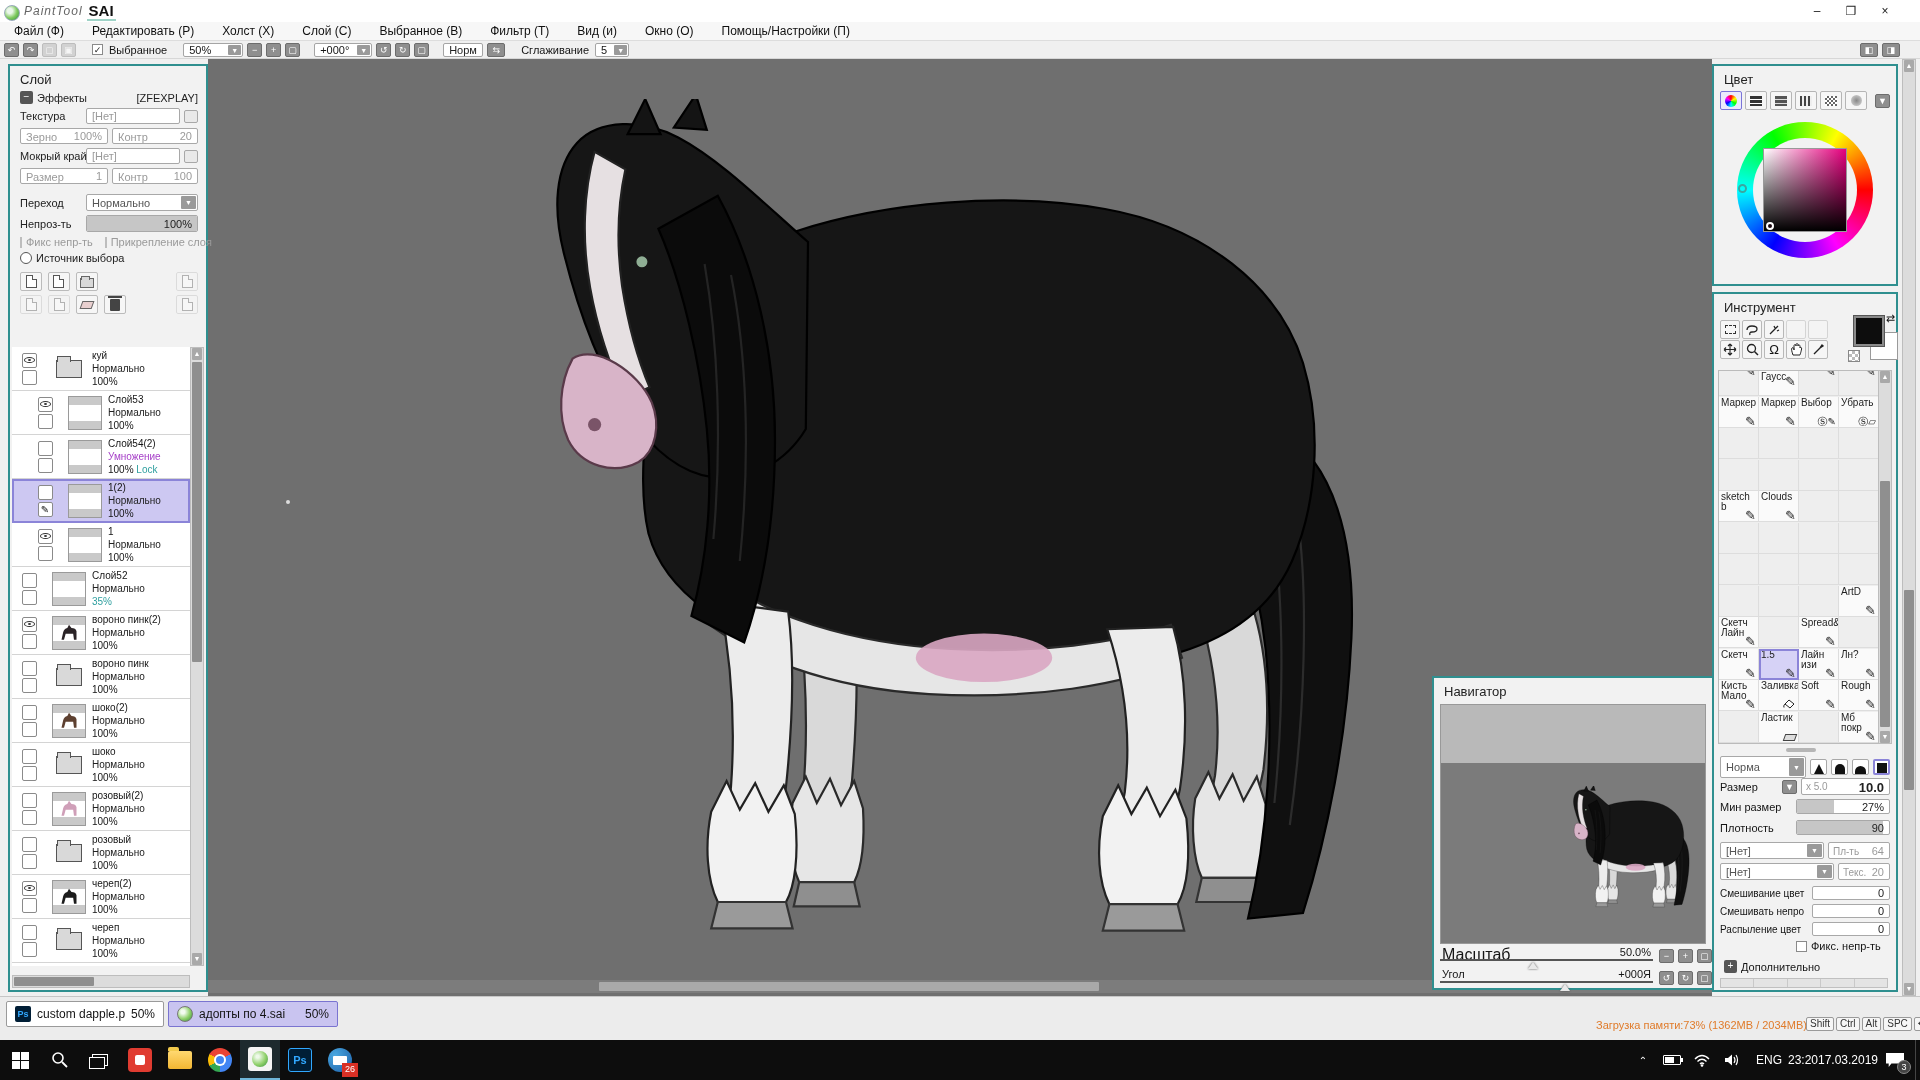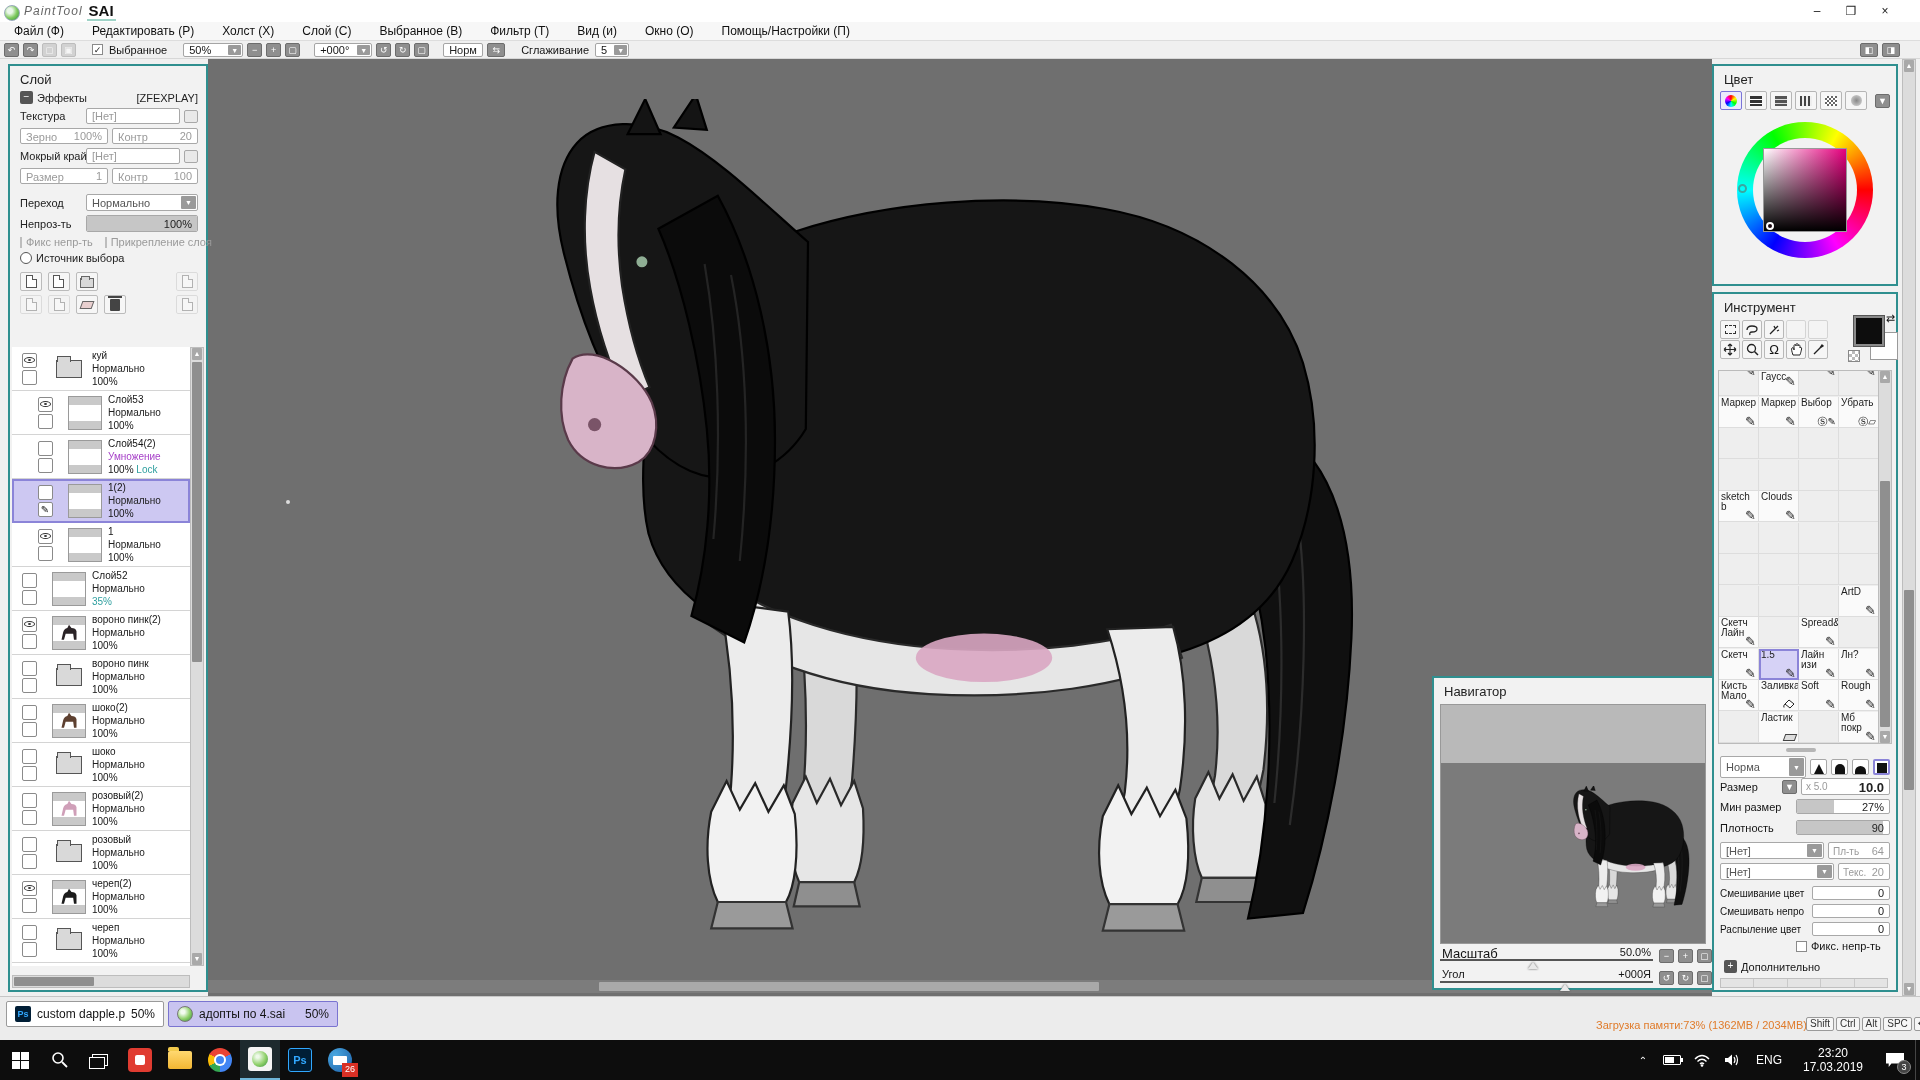--- a/index.html
+++ b/index.html
@@ -529,7 +529,7 @@
   </div>
   <div class="tsrow" style="position:absolute;left:4px;top:268px;width:274px;padding:0">
     <div style="flex:1;position:relative;height:20px">
-      <span style="position:absolute;left:4px;top:0;font-size:13px">Масштаб</span>
+      <span style="position:absolute;left:4px;top:0;font-size:16px">Масштаб</span>
       <span style="position:absolute;right:4px;top:0;font-size:11px">50.0%</span>
       <div class="navslider" style="position:absolute;left:2px;right:2px;top:13px">
           <div class="navtri" style="left:88px"></div>

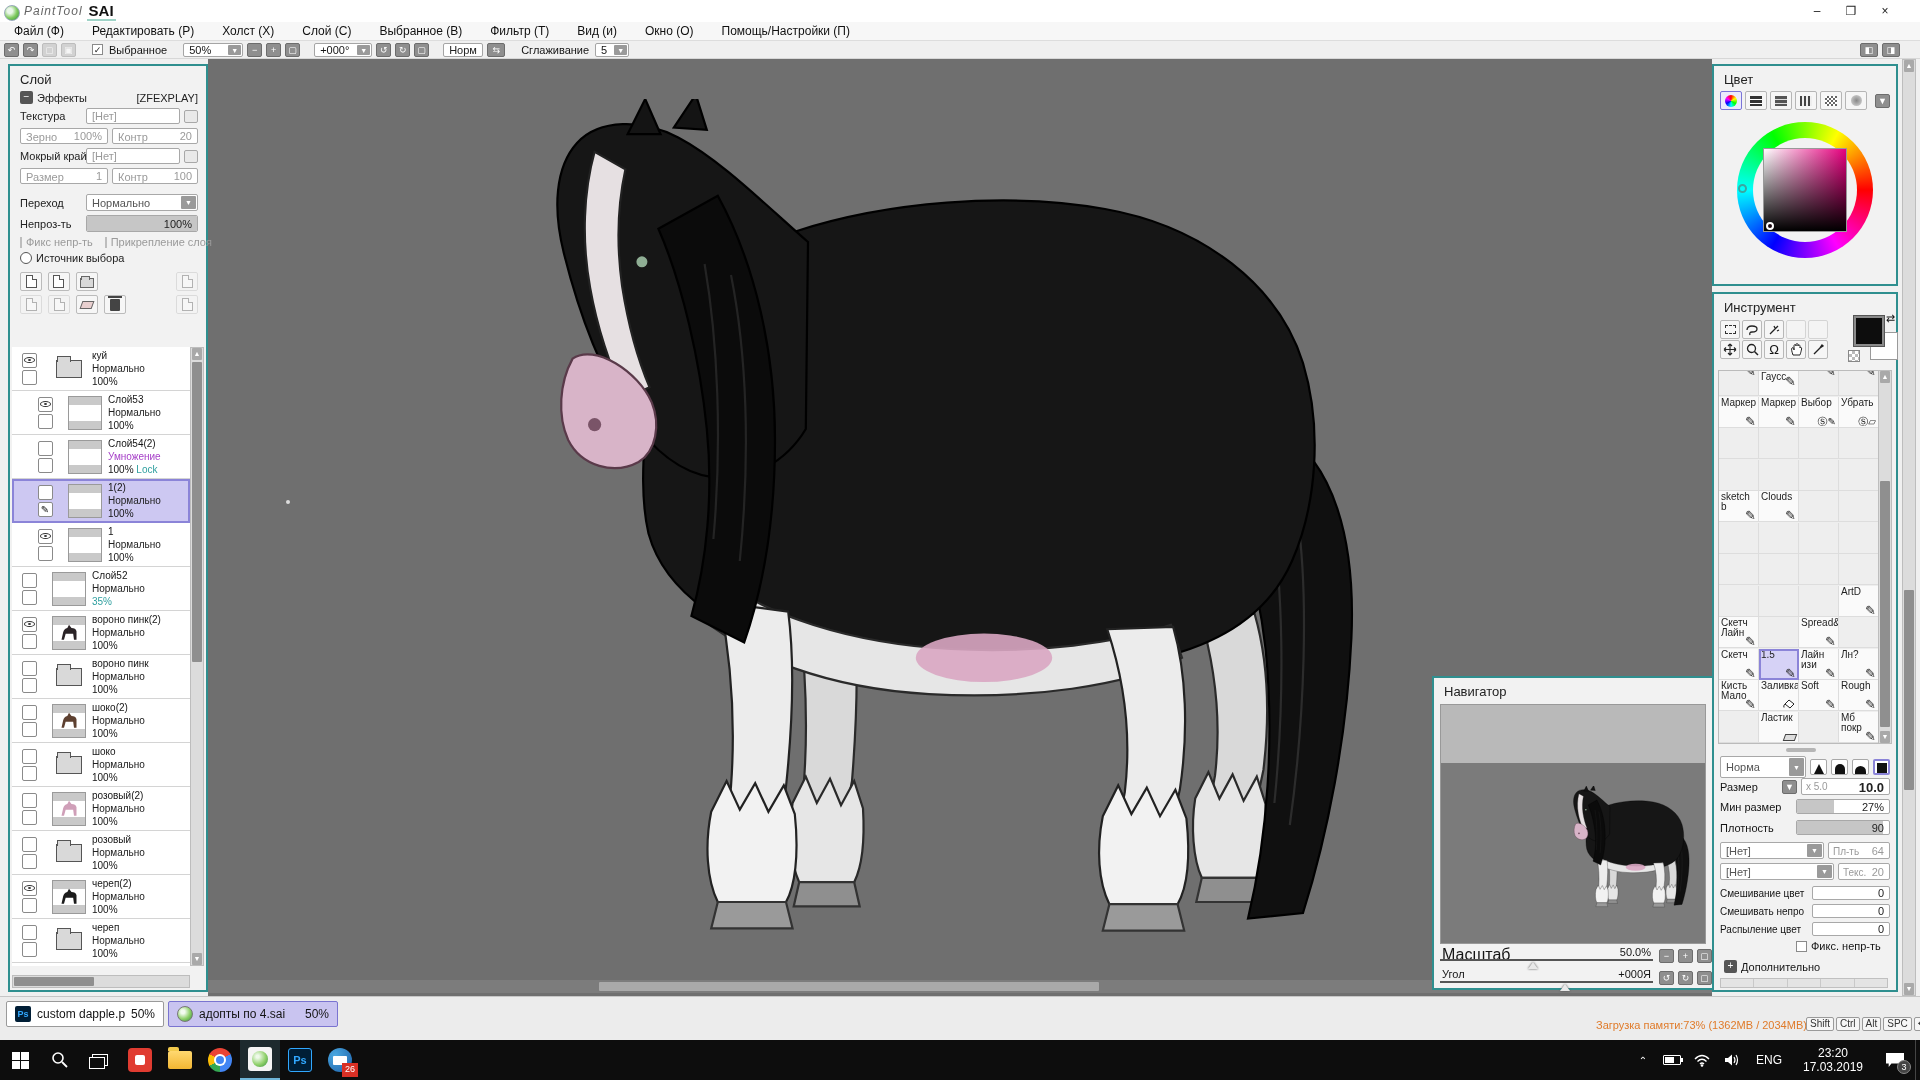--- a/index.html
+++ b/index.html
@@ -896,7 +896,7 @@
   <div class="tbicon" style="width:44px">
       <span class="traytxt">ENG</span>
     </div>
-  <div class="tbicon" style="width:84px;flex-direction:column;line-height:14px">
+  <div class="tbicon" style="width:84px;flex-direction:row;line-height:14px">
     <span class="traytxt">23:20</span>
     <span class="traytxt">17.03.2019</span>
   </div>

